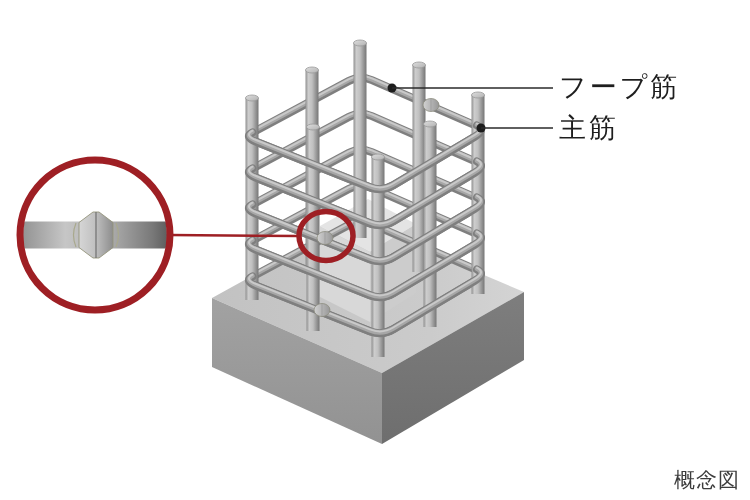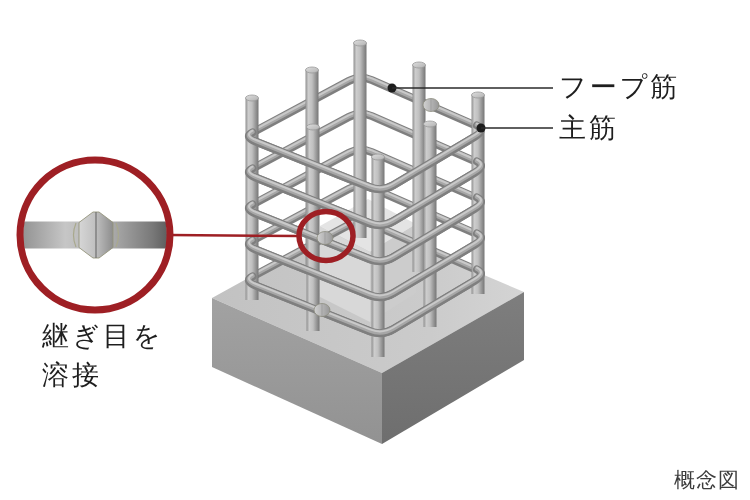--- a/index.html
+++ b/index.html
@@ -213,10 +213,6 @@
   <div class="jp-label label-hoop">フープ筋</div>
   <div class="jp-label label-main">主筋</div>
 
-  <div class="weld-note">
-    <div>継ぎ目を</div>
-    <div>溶接</div>
-  </div>
 
   <div class="caption">概念図</div>
 

